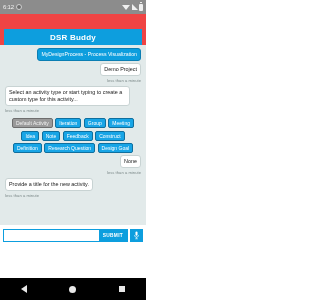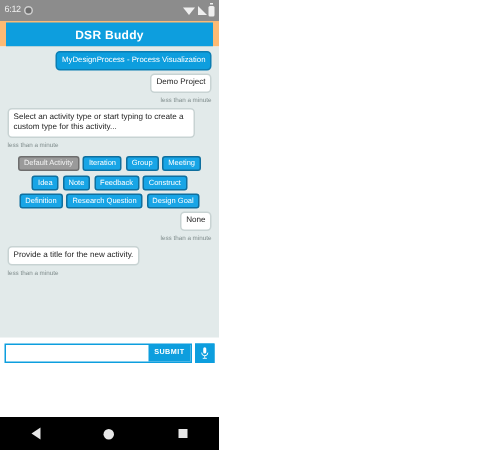--- a/index.html
+++ b/index.html
@@ -81,8 +81,8 @@
   
   .app-header {
     flex: 0 0 auto;
-    background: #fdba74;
-    padding: 1px 4px 0 4px;
+    background: #ef4444;
+    padding: 15px 4px 0 4px;
   }
   .app-title-bar {
     background: #0d9ede;

